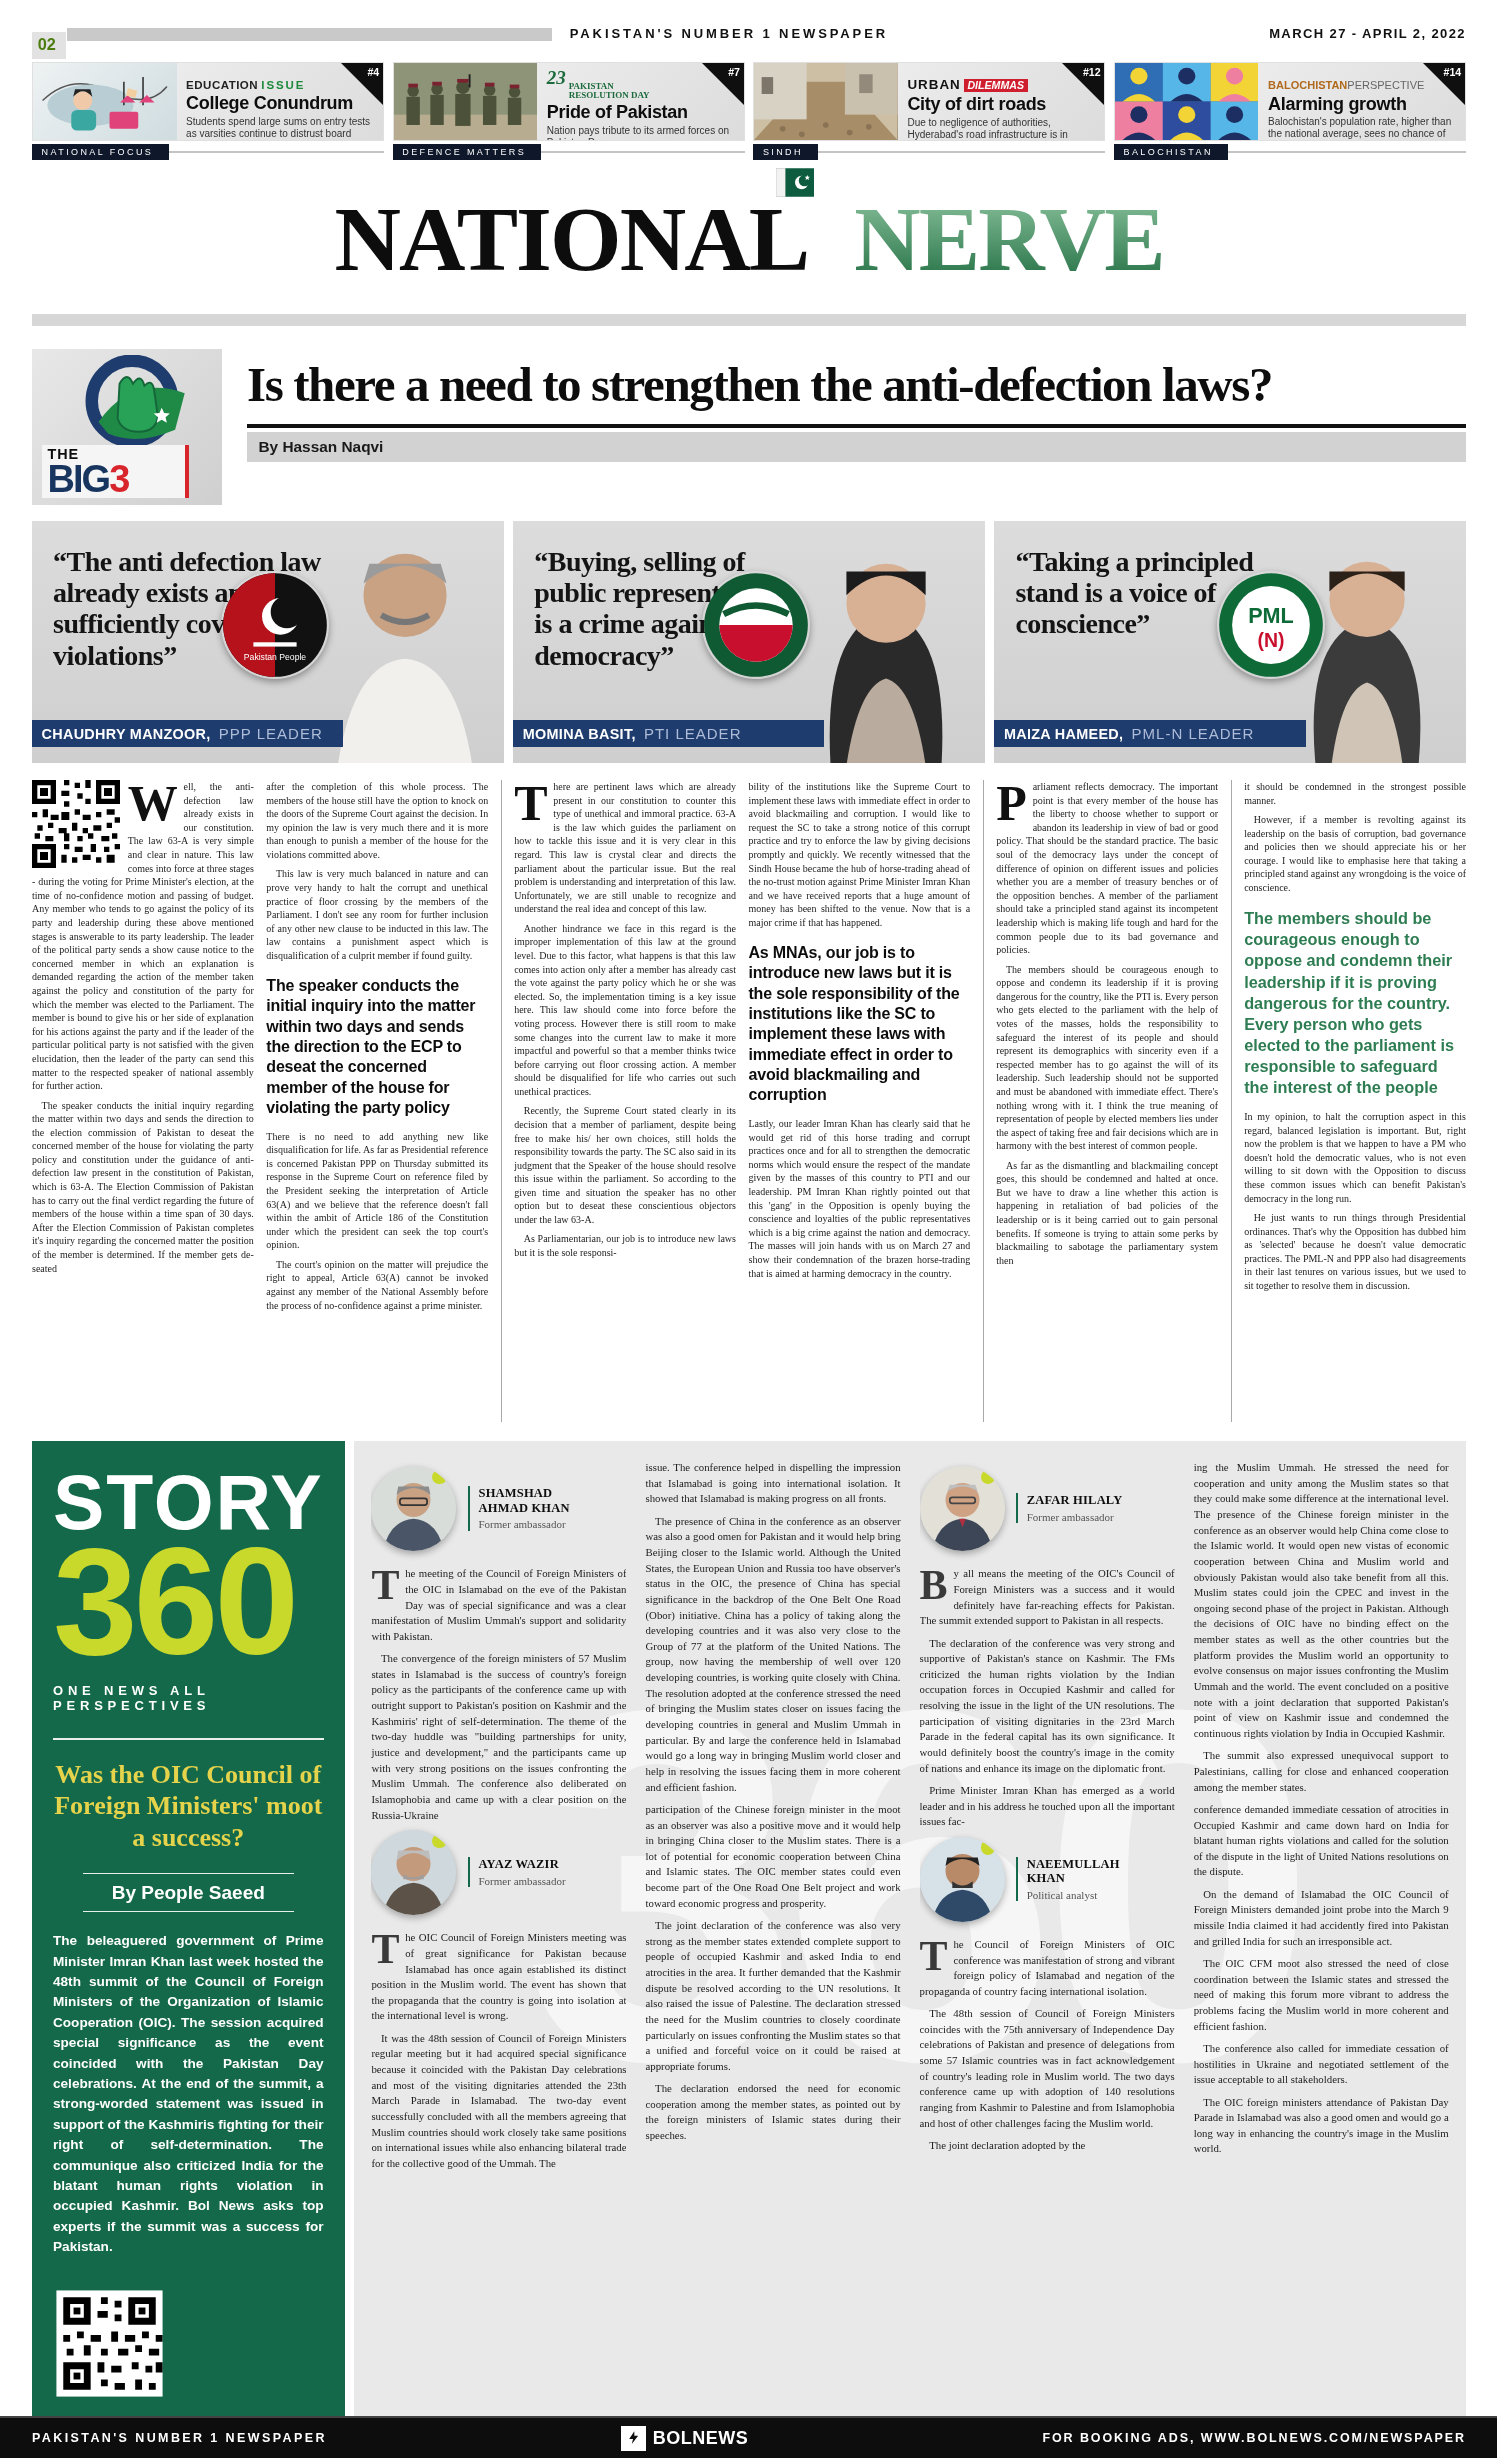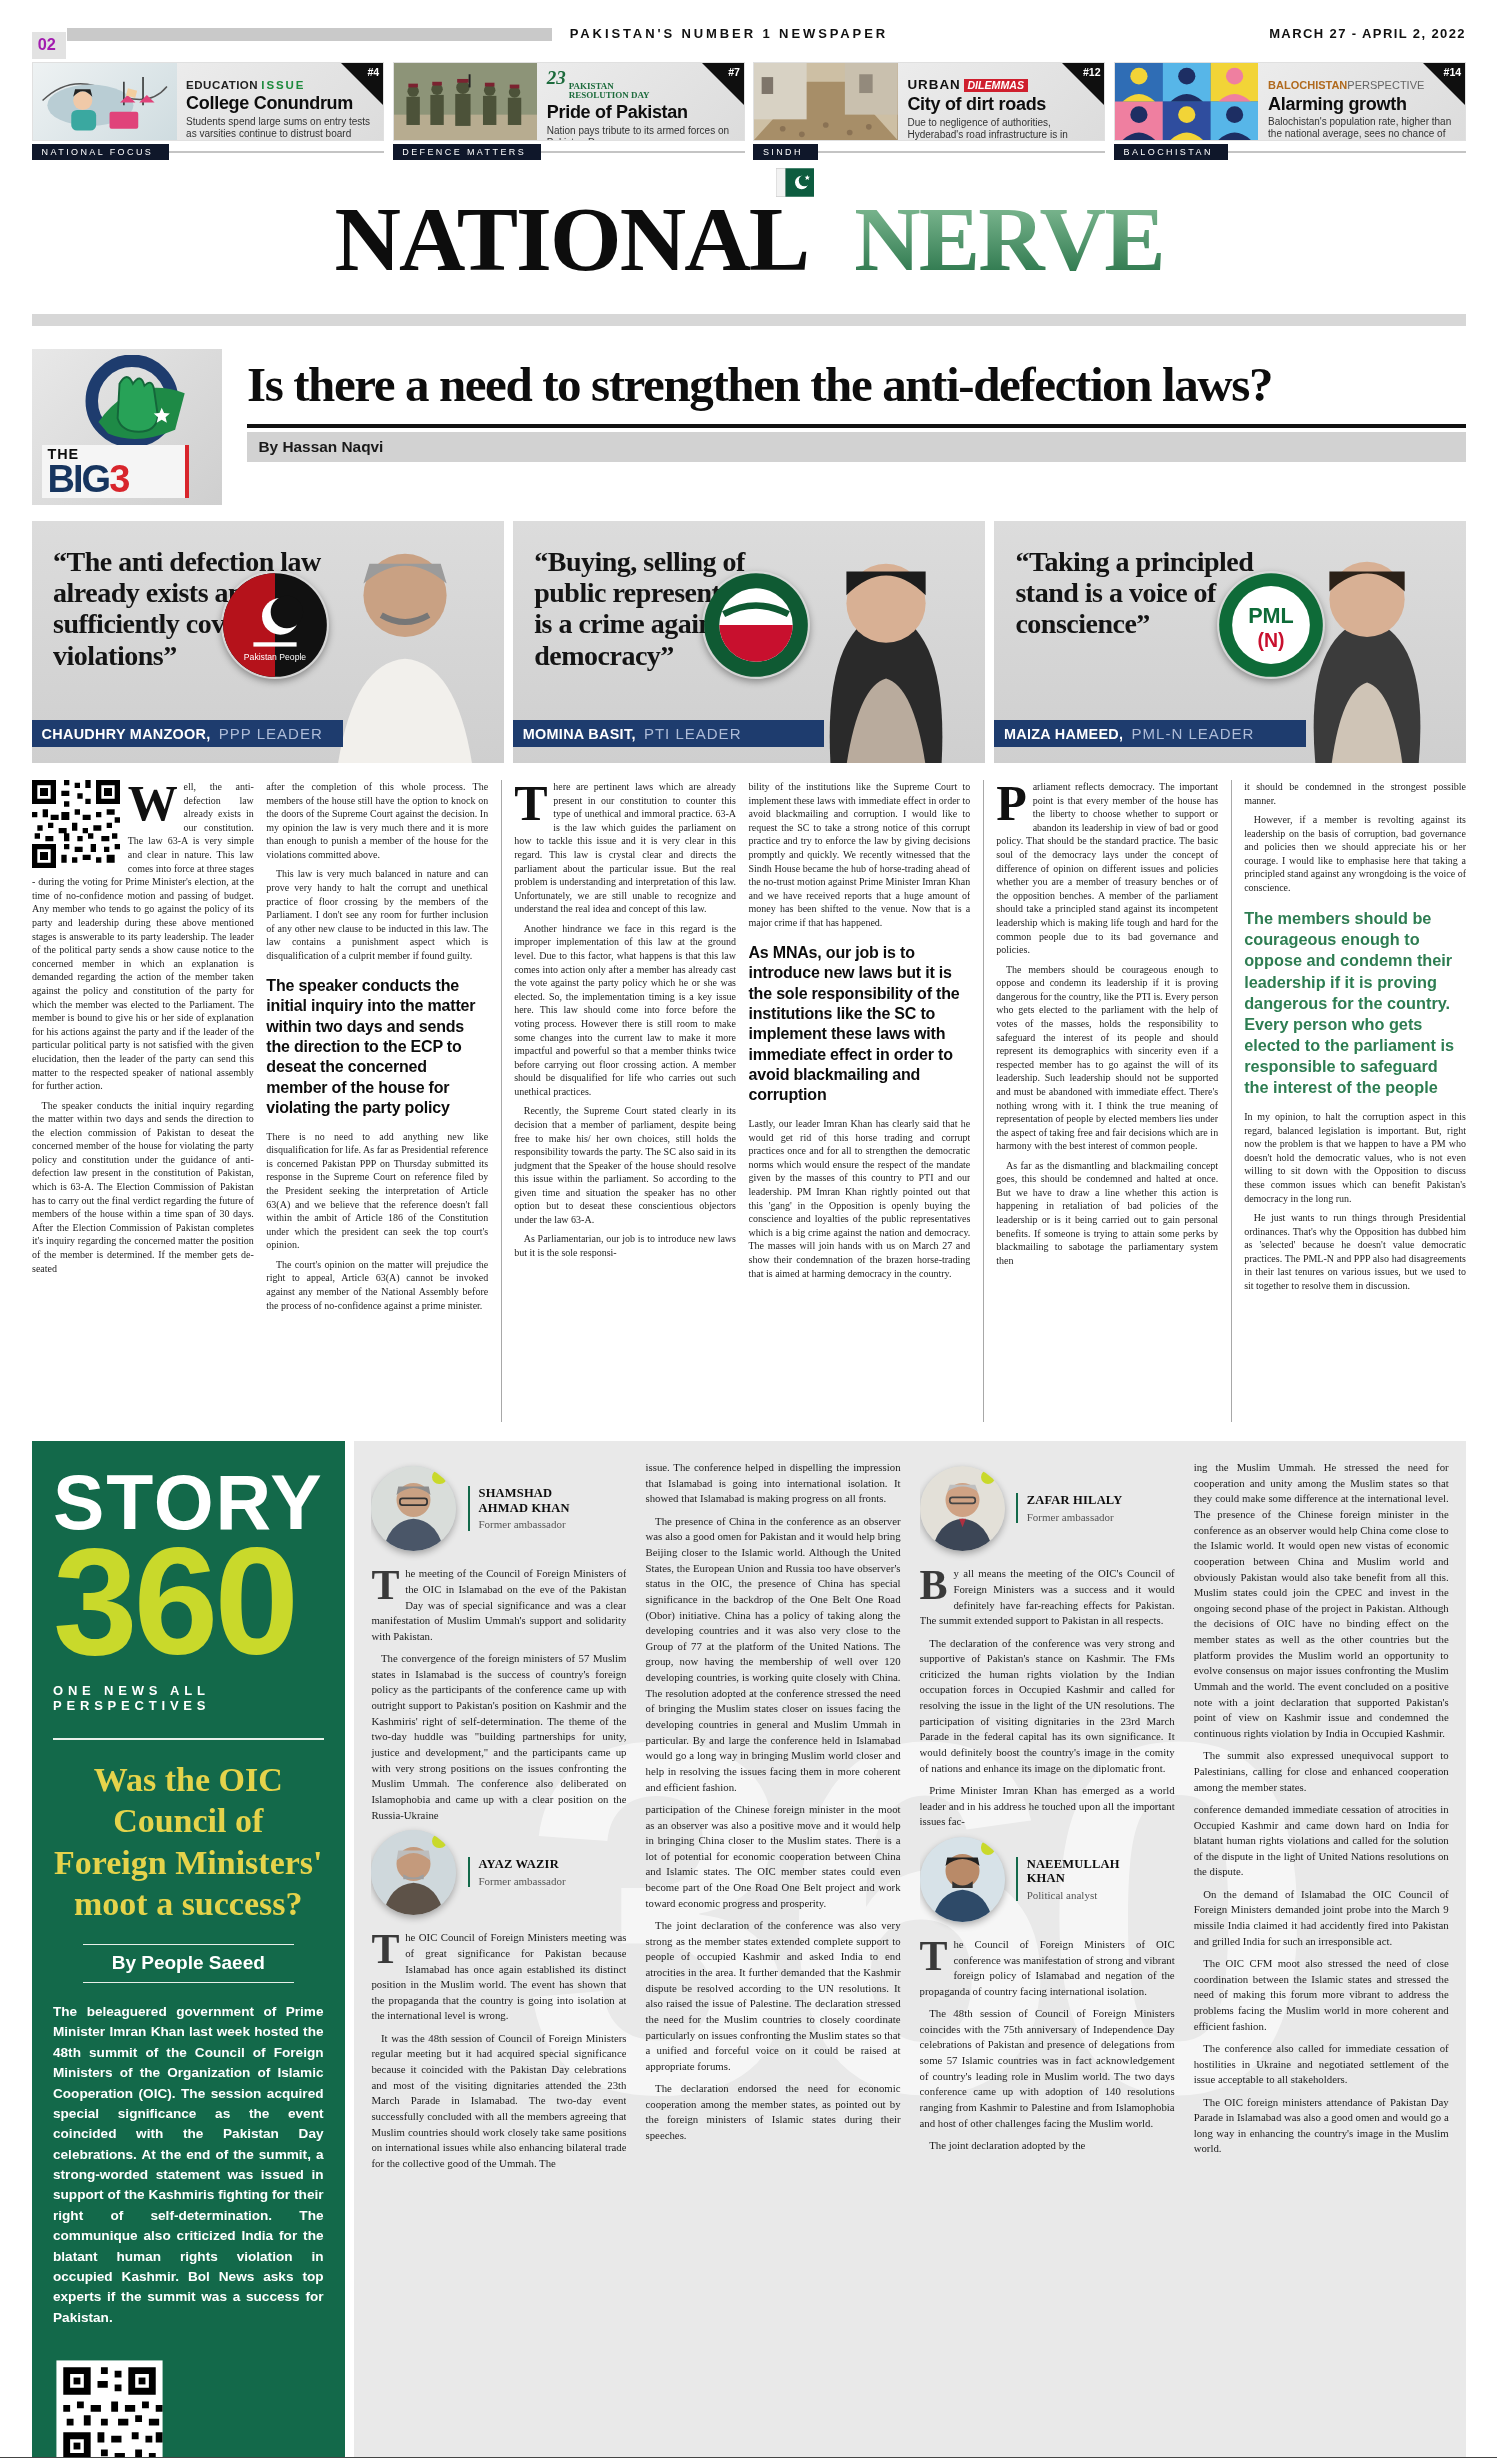--- a/index.html
+++ b/index.html
@@ -8,7 +8,7 @@
 
   
   .topbar { display:flex; align-items:center; height:29px; }
-  .pagenum { font-size:16.3px; font-weight:bold; color:#a21caf; background:#e2e2e2; padding:2.9px 9.6px 4.8px 5.8px;margin-top:28px; }
+  .pagenum { font-size:16.3px; font-weight:bold; color:#4d7c0f; background:#e2e2e2; padding:2.9px 9.6px 4.8px 5.8px;margin-top:28px; }
   .topbar .bar { flex:0 0 485px; height:12.5px; background:#c9c9c9; margin:5.8px 17.3px 0 1.9px; }
   .brand-center { font-size:13px; font-weight:bold; letter-spacing:2.9px; color:#111; margin-top:3.8px; }
   .topbar .spacer { flex:1; }

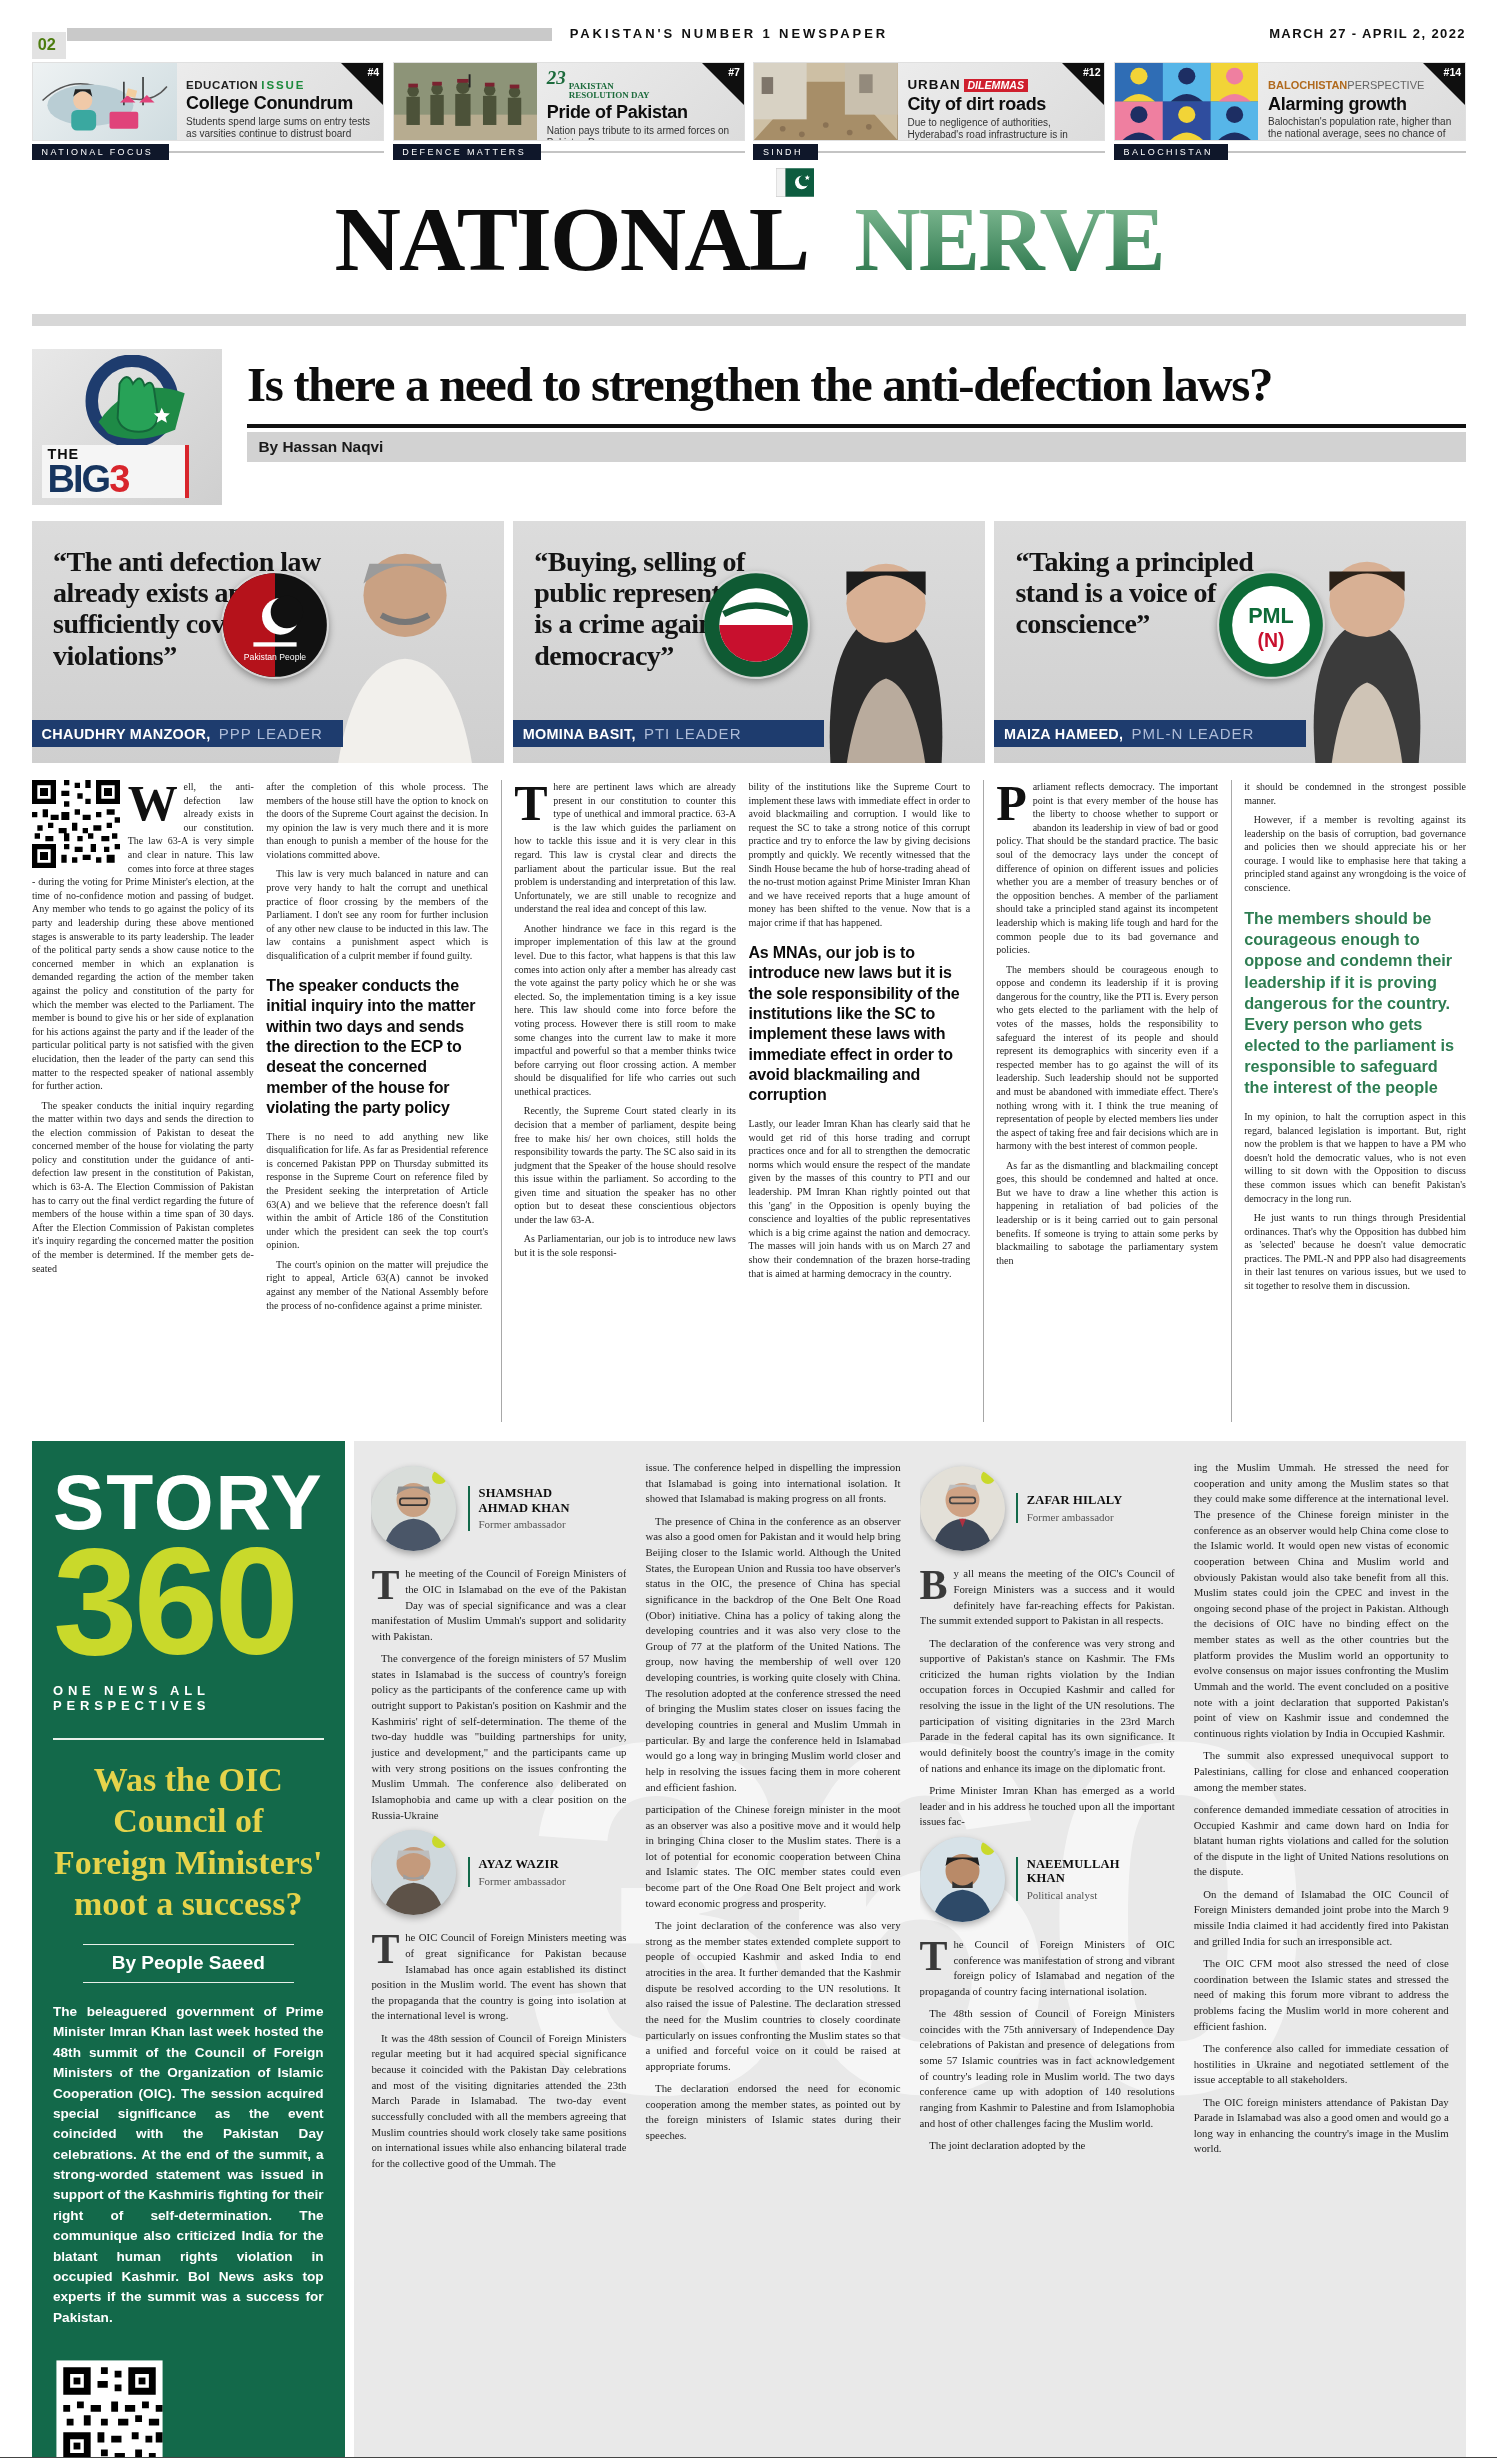--- a/index.html
+++ b/index.html
@@ -90,7 +90,7 @@
   .s360-num { font-size:152px; font-weight:bold; color:#c9d92b; line-height:.82; letter-spacing:-3.8px; }
   .s360-tag { font-size:13px; color:#fff; letter-spacing:4.8px; margin-top:19px; font-weight:bold; }
   .s360-rule { height:1.9px; background:#e9f0ea; margin:25px 0 19px 0; }
-  .s360-headline { font-family:"Liberation Serif",serif; font-size:34px; font-weight:bold; color:#e5d34b; text-align:center; line-height:1.22; }
+  .s360-headline { font-family:"Liberation Serif",serif; font-size:26px; font-weight:bold; color:#e5d34b; text-align:center; line-height:1.22; }
   .s360-byline { width:78%; margin:19px auto 0 auto; text-align:center; font-size:19px; font-weight:bold; color:#fff; border-top:1.9px solid #e9f0ea; border-bottom:1.9px solid #e9f0ea; padding:7.7px 0; }
   .s360-intro { font-size:13.6px; font-weight:bold; line-height:1.5; text-align:justify; margin-top:19px; color:#fff; }
   .s360-qr { width:113px; height:113px; margin:29px auto 0 auto; background:#13694a; }

